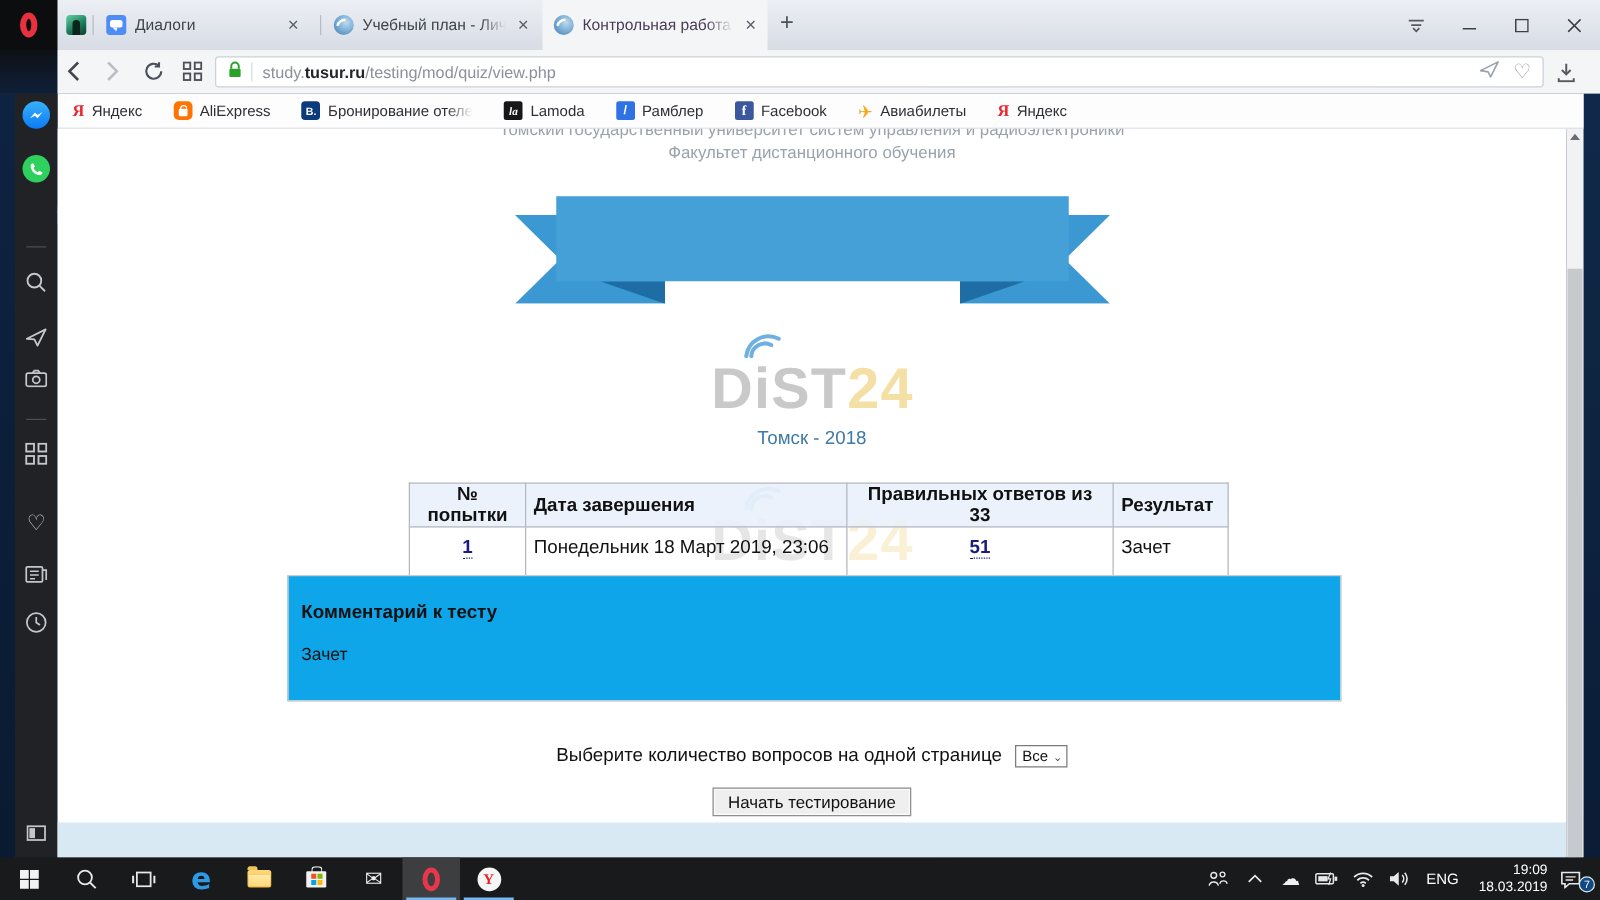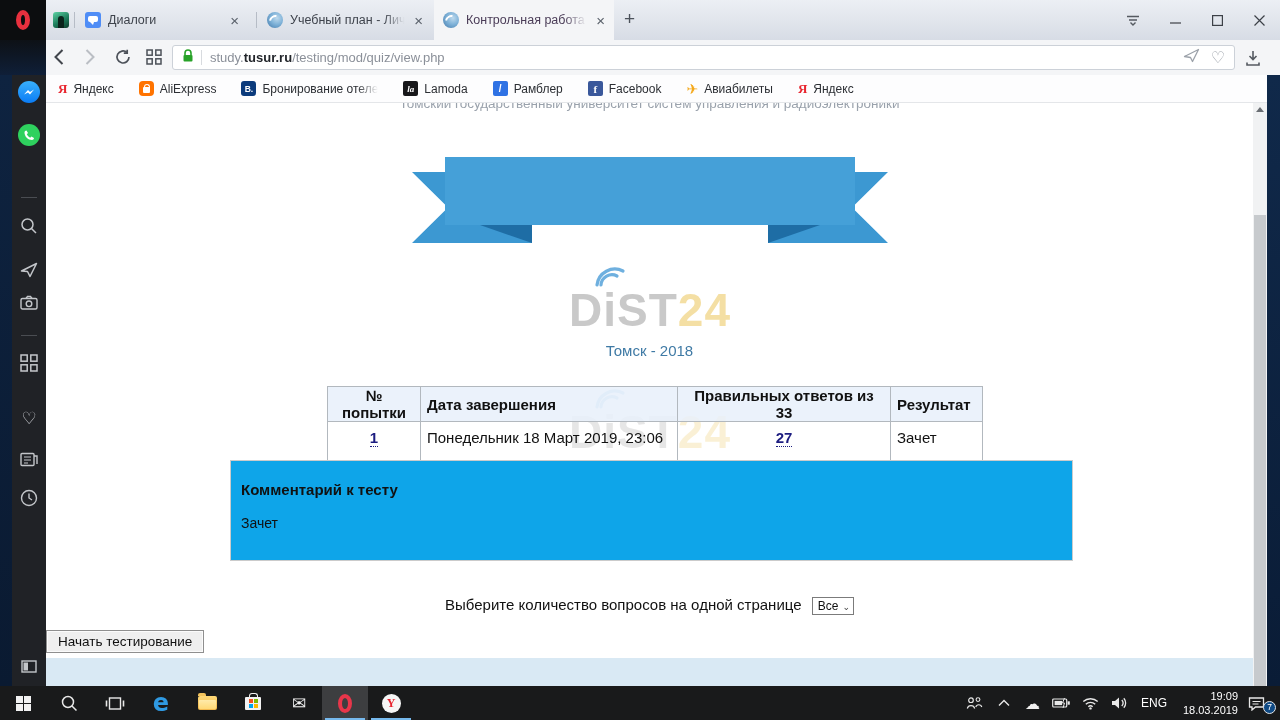--- a/index.html
+++ b/index.html
@@ -365,6 +365,7 @@
 
 <div class="page">
   <div class="uni" id="uni1">Томский государственный университет систем управления и радиоэлектроники</div>
+  <div class="uni" id="uni2">Факультет дистанционного обучения</div>
 
   <div class="ribbon">
     <div class="tail l"></div>

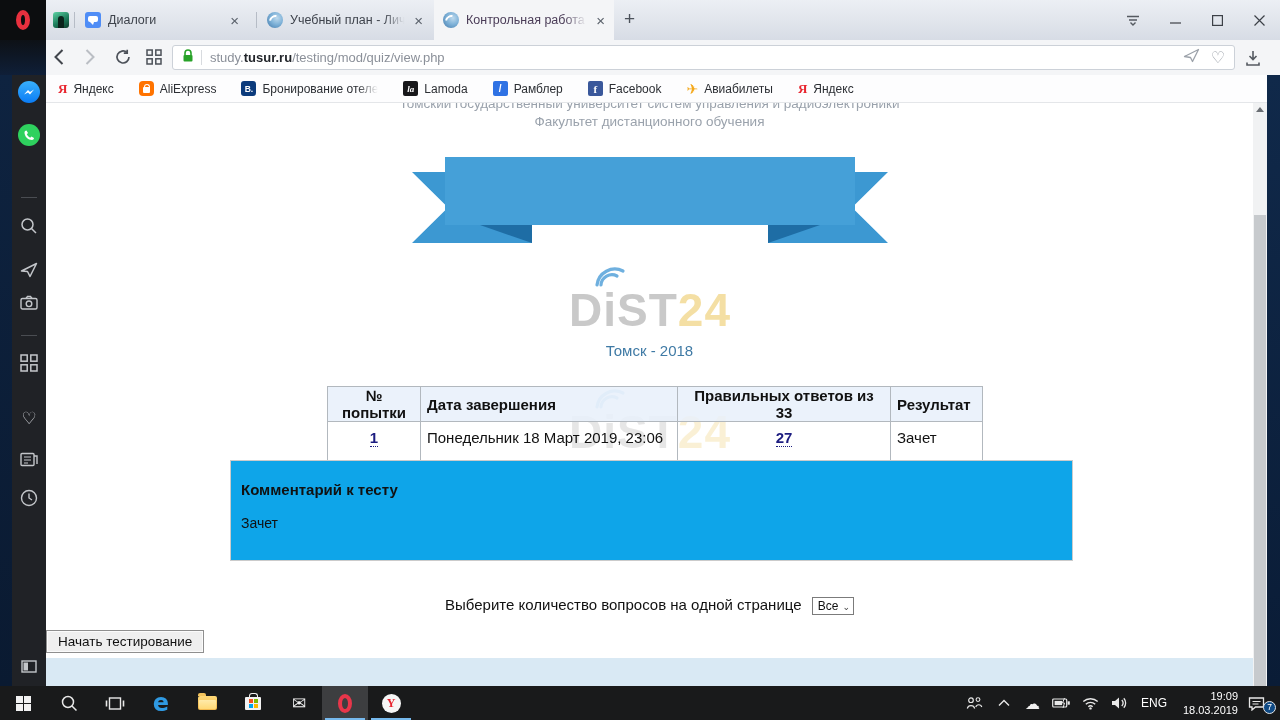--- a/index.html
+++ b/index.html
@@ -404,7 +404,7 @@
       <tr>
         <td class="tc"><a class="att">1</a></td>
         <td class="tl">Понедельник 18 Март 2019, 23:06</td>
-        <td class="tc"><a class="att">27</a></td>
+        <td class="tc"><a class="att">51</a></td>
         <td class="tl">Зачет</td>
       </tr>
     </tbody>

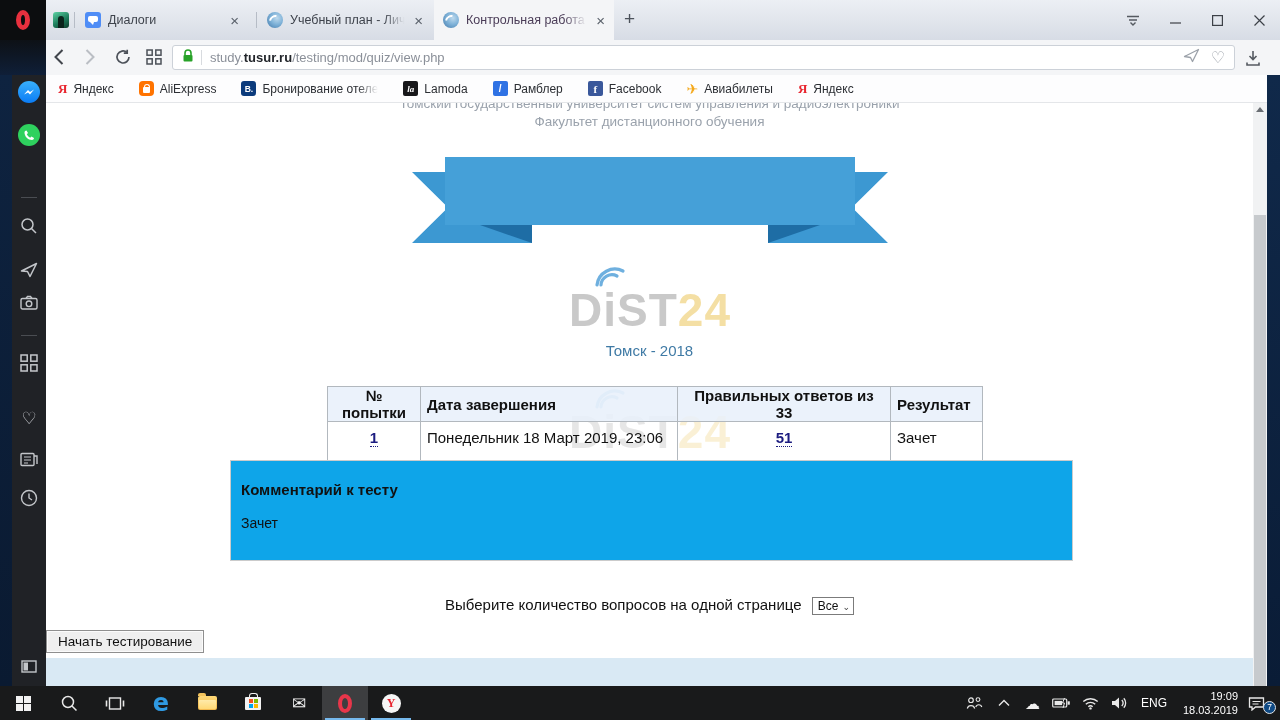--- a/index.html
+++ b/index.html
@@ -109,7 +109,7 @@
 .perpage{position:absolute;top:493px;width:100%;text-align:center;font-size:15px;color:#111;z-index:2;}
 .sel{display:inline-block;border:1px solid #7b7b7b;background:#fff;font-size:12px;padding:1px 3px 1px 5px;margin-left:6px;color:#111;cursor:pointer;}
 .sel .car{font-size:9px;color:#444;margin-left:4px;}
-.startrow{position:absolute;top:527px;width:100%;text-align:left;z-index:2;}
+.startrow{position:absolute;top:527px;width:100%;text-align:center;z-index:2;}
 .startbtn{display:inline-block;font-size:13.5px;color:#111;background:#efefef;border:1px solid #8f8f8f;
 box-shadow:inset 0 0 0 1px #fbfbfb;padding:3px 11px;cursor:pointer;}
 .pagefoot{position:absolute;left:0;bottom:0;width:100%;height:28px;background:#d9e9f4;}

